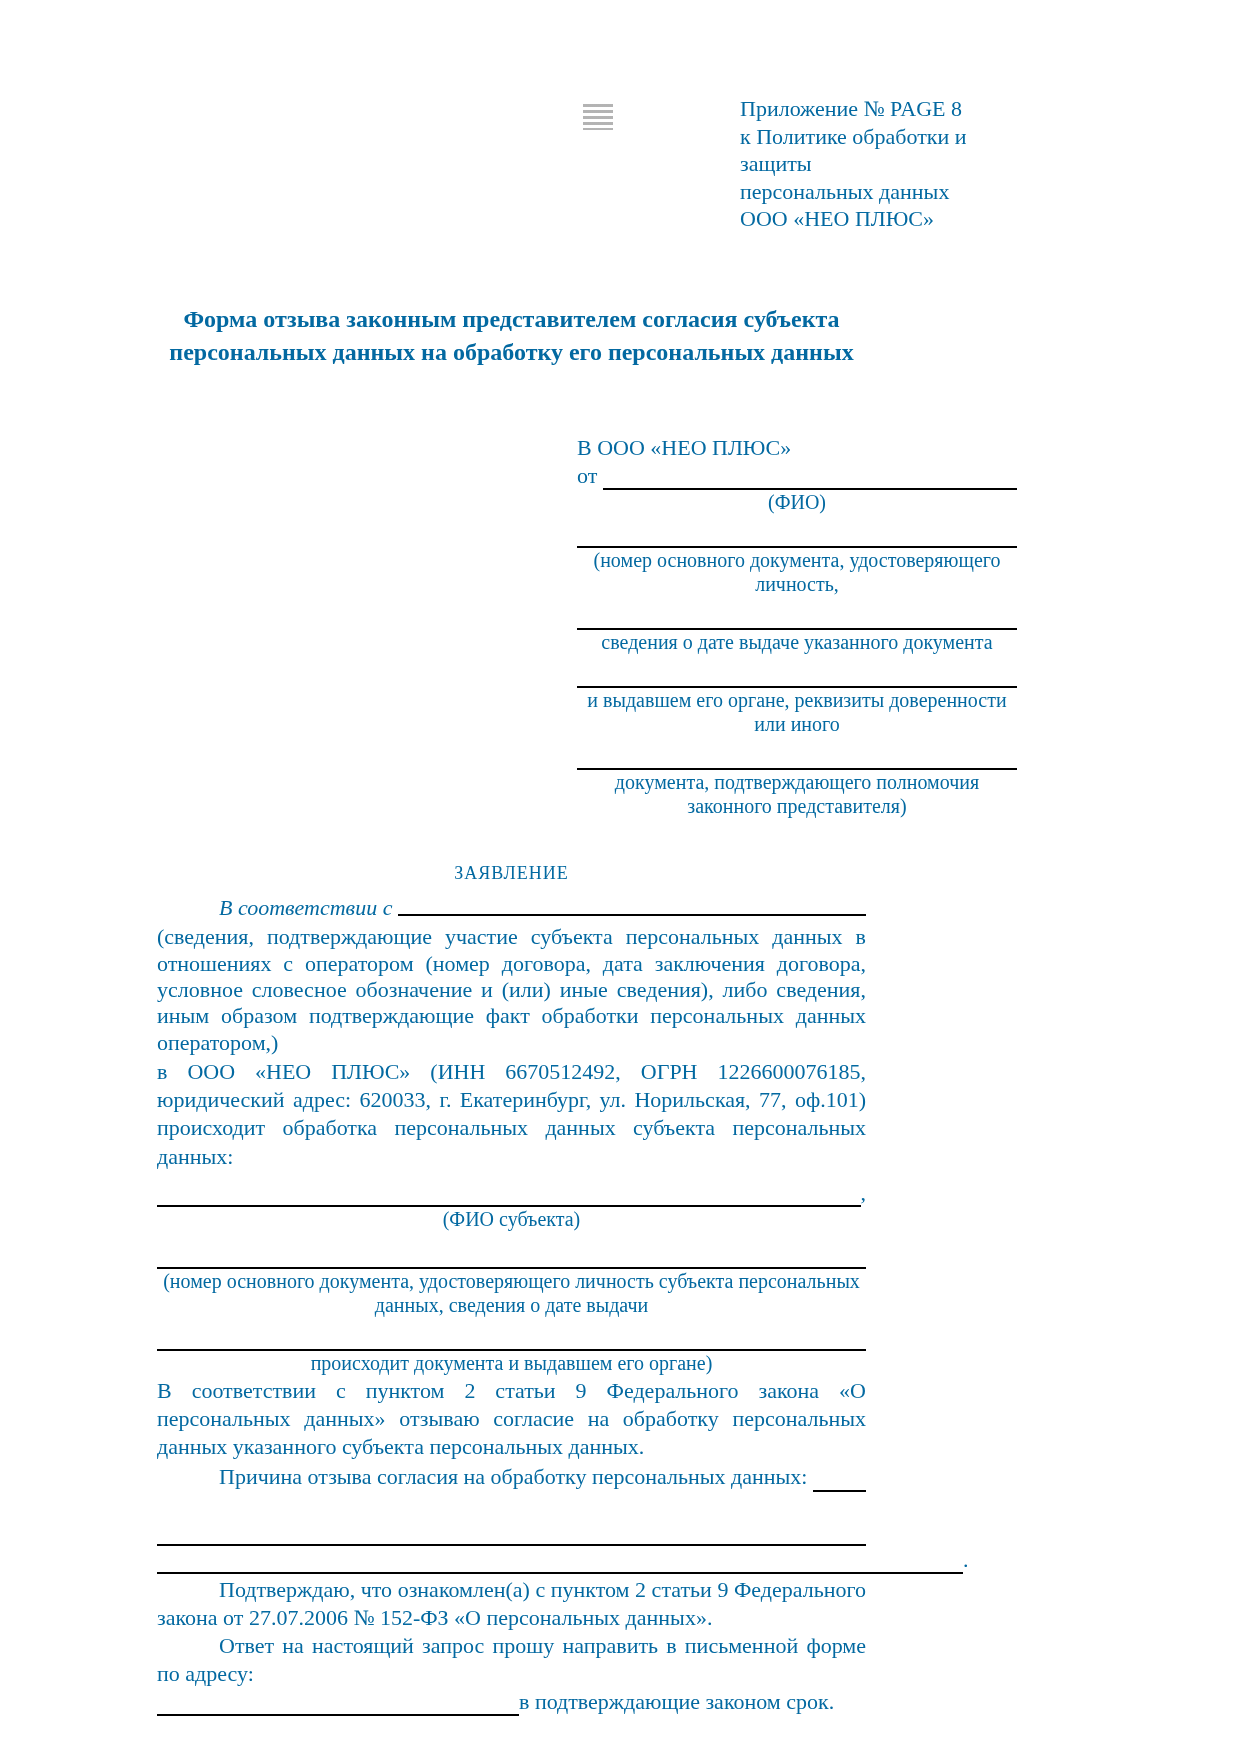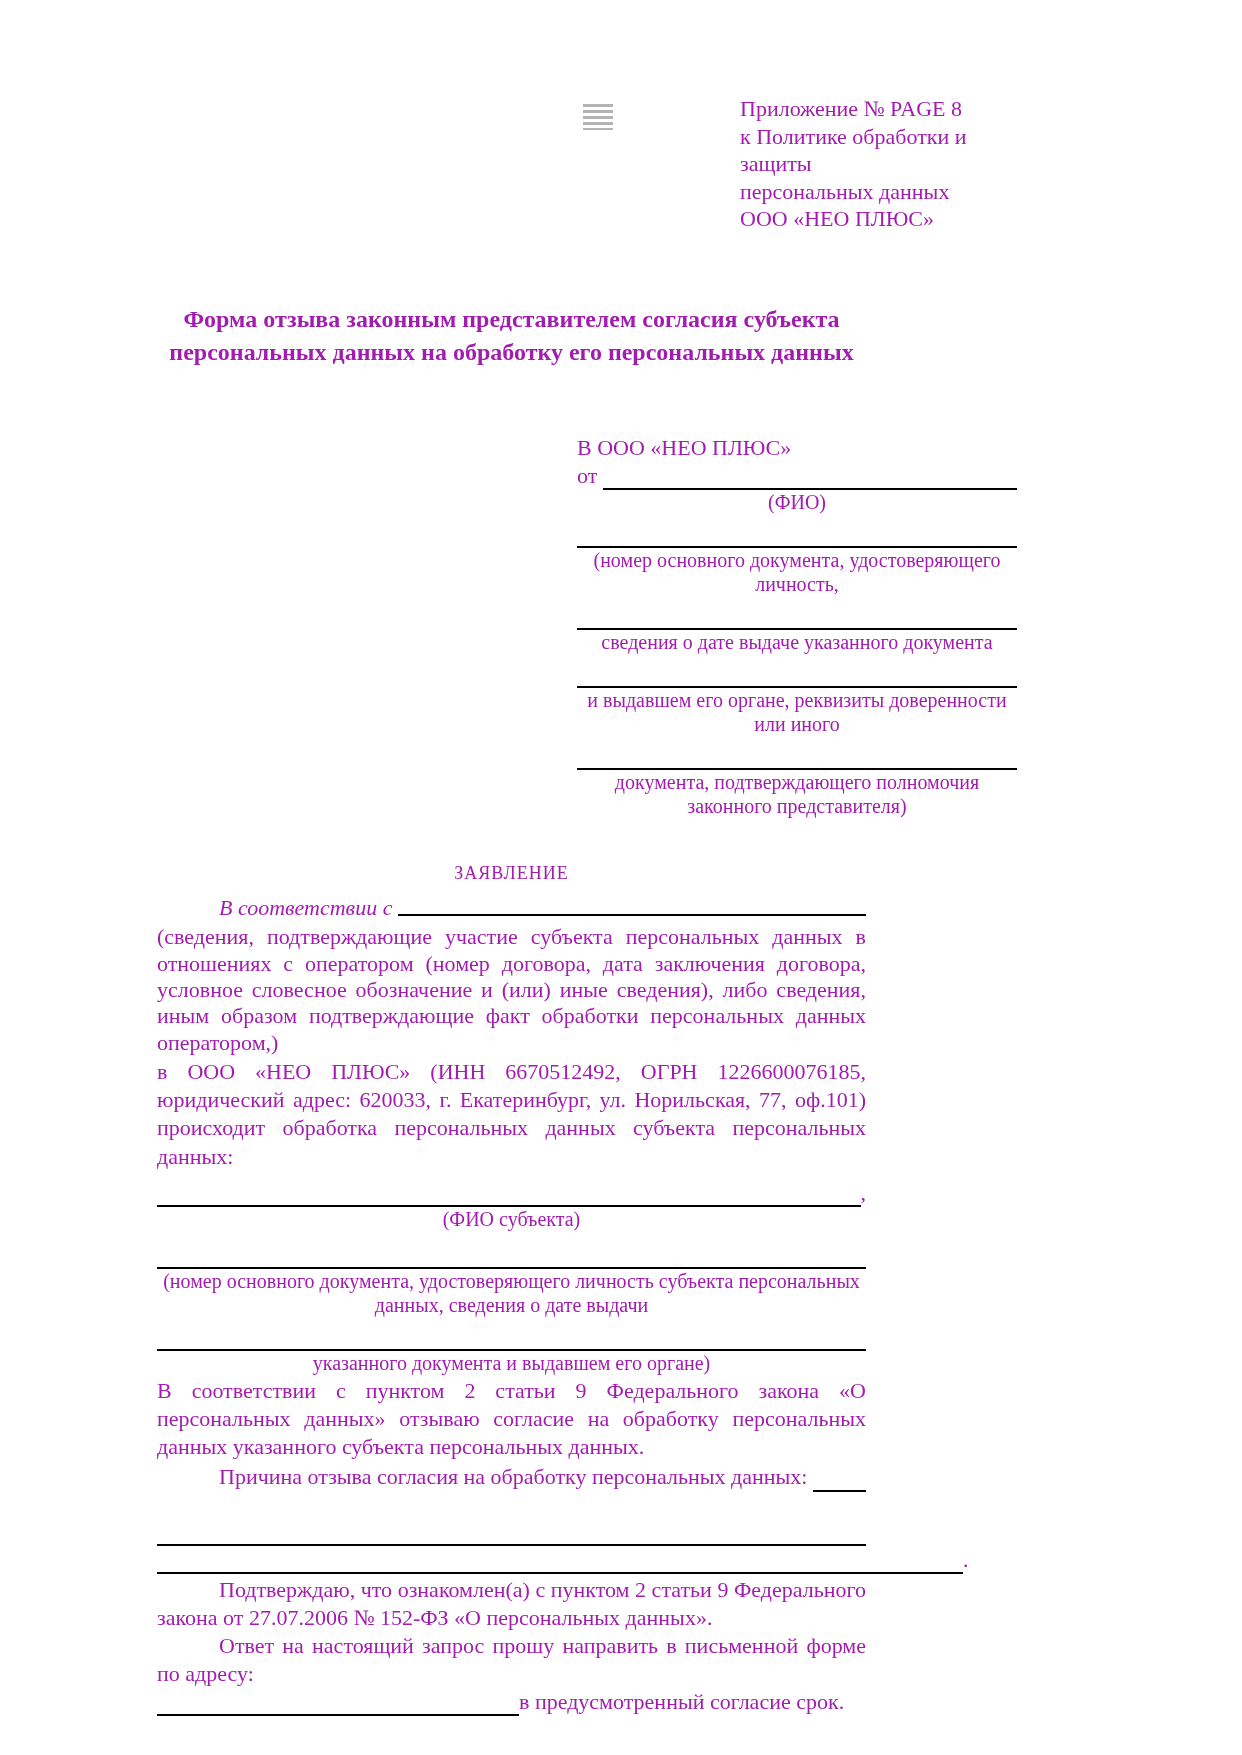--- a/index.html
+++ b/index.html
@@ -12,7 +12,7 @@
     width: 1093px;
     height: 1755px;
     background: #ffffff;
-    color: #a21caf;
+    color: #0369a1;
     font-family: "Liberation Serif", "DejaVu Serif", serif;
     font-size: 22px;
     line-height: 1.28;

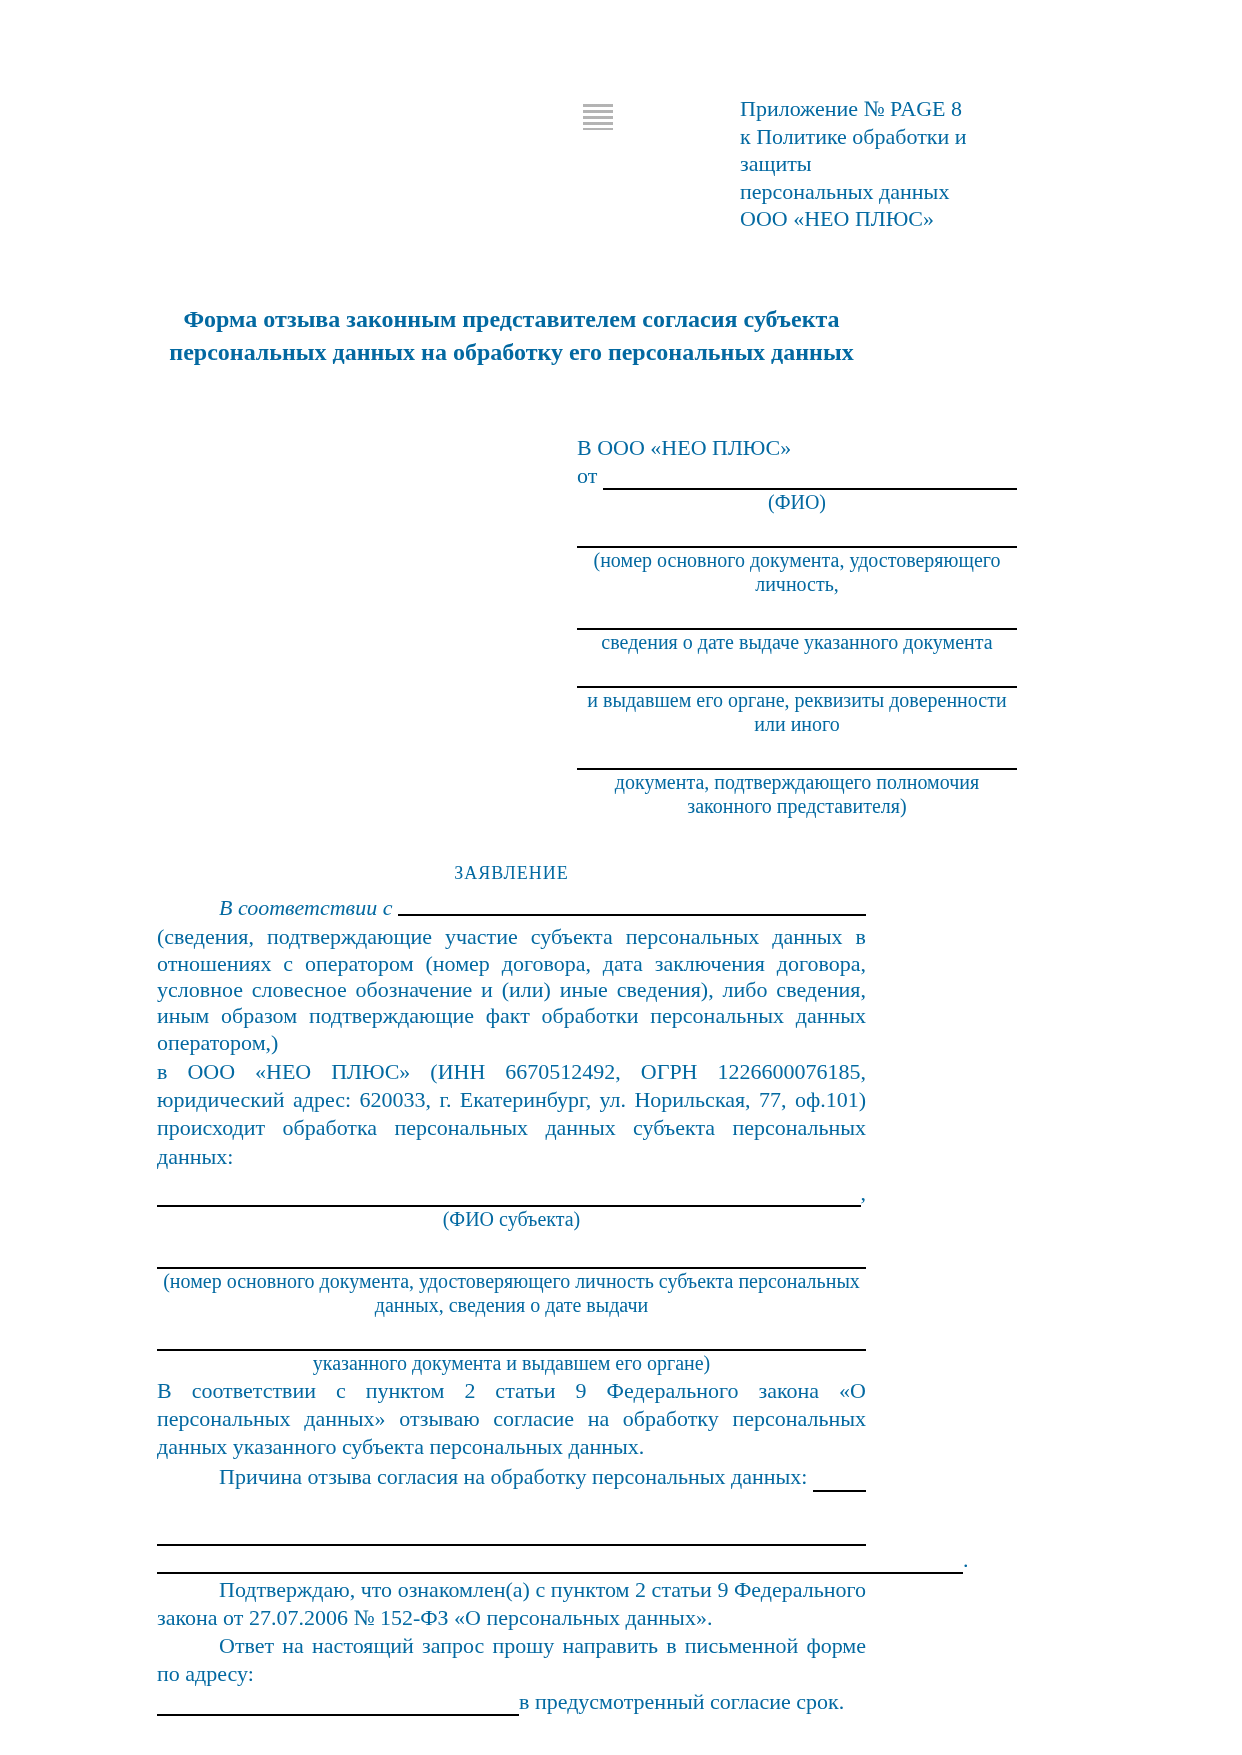--- a/index.html
+++ b/index.html
@@ -224,7 +224,7 @@
   </div>
   <div class="pair">
     <div class="pairline"></div>
-    <div class="caption">указанного документа и выдавшем его органе)</div>
+    <div class="caption">происходит документа и выдавшем его органе)</div>
   </div>
 
   <div class="para">В соответствии с пунктом 2 статьи 9 Федерального закона «О персональных данных» отзываю согласие на обработку персональных данных указанного субъекта персональных данных.</div>

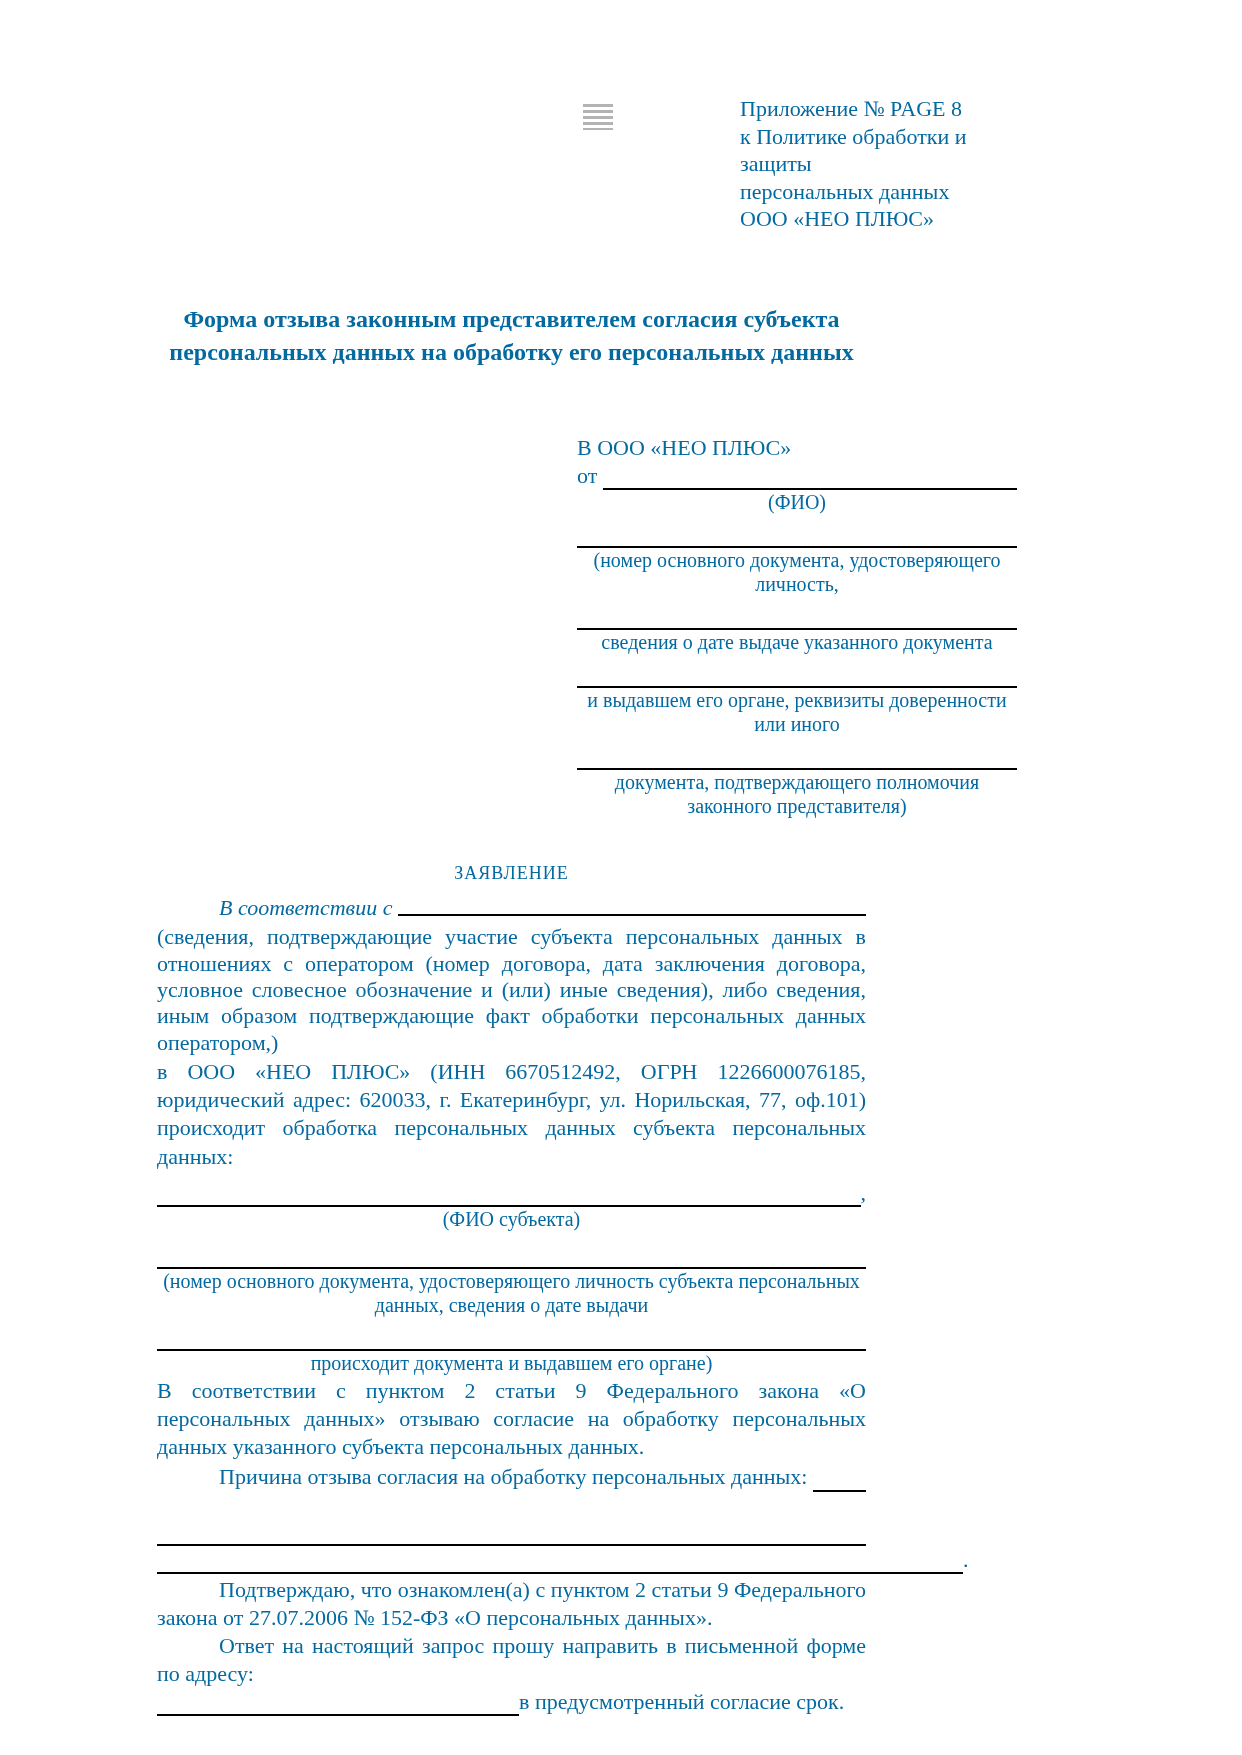--- a/index.html
+++ b/index.html
@@ -248,7 +248,7 @@
 
   <div class="reply-tail-row">
     <span class="bline"></span>
-    <span class="txt">в предусмотренный согласие срок.</span>
+    <span class="txt">в подтверждающие законом срок.</span>
   </div>
 
   <div class="footer-row">

